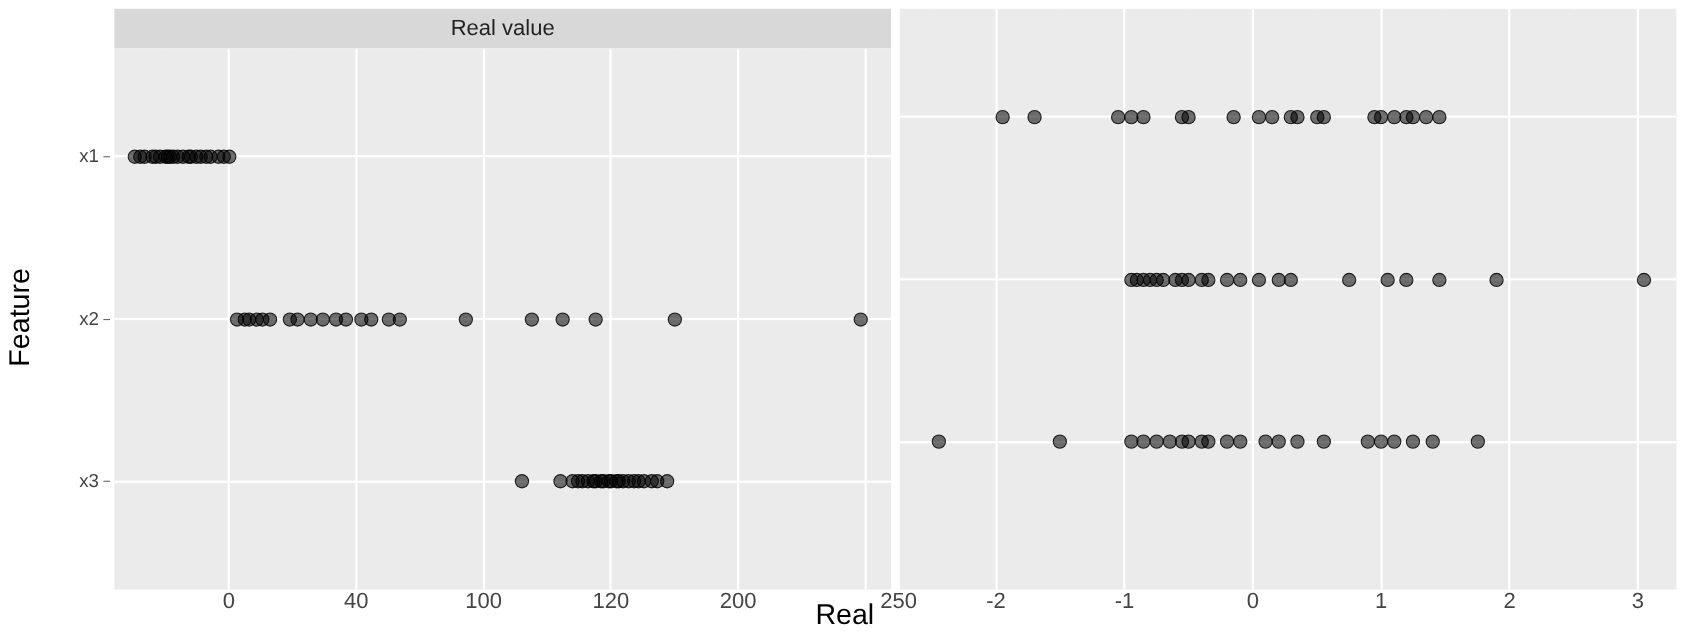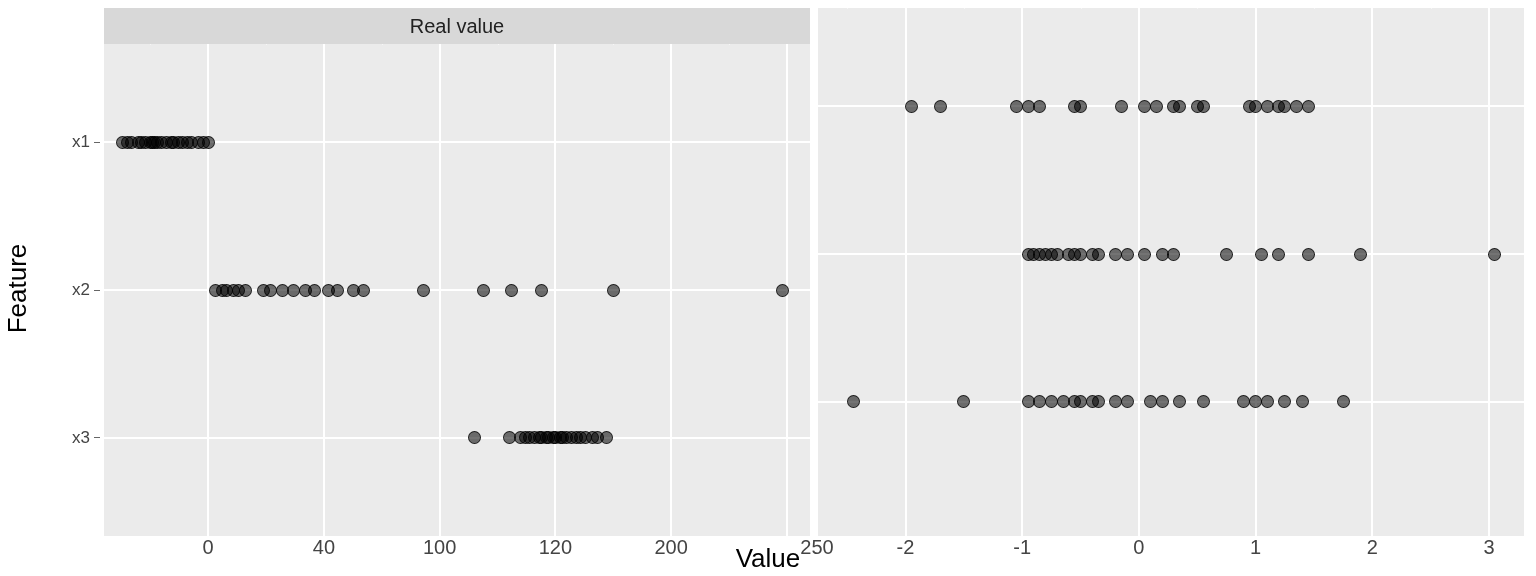--- a/index.html
+++ b/index.html
@@ -358,7 +358,7 @@
   </div>
 
   <div class="xlabel">
-    <span>Value</span>
+    <span>Real</span>
   </div>
 </div>
 

